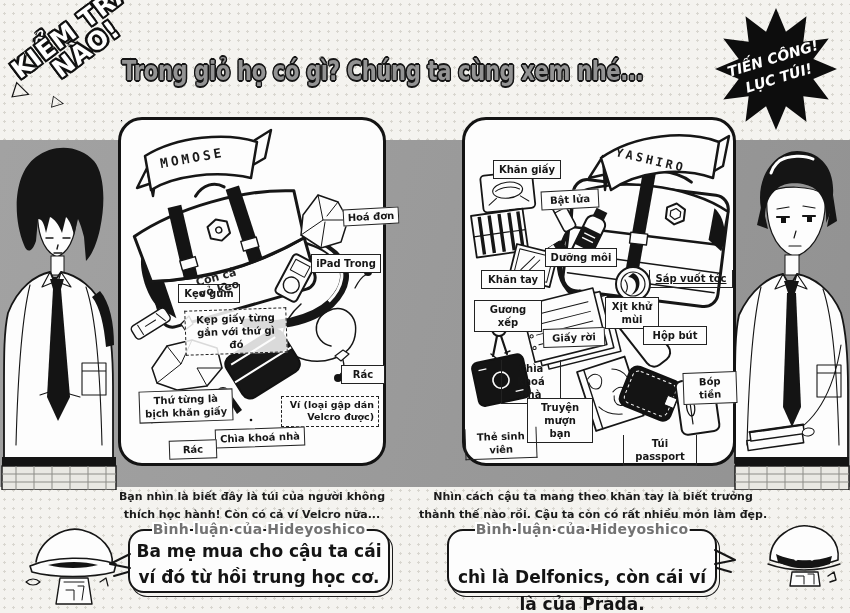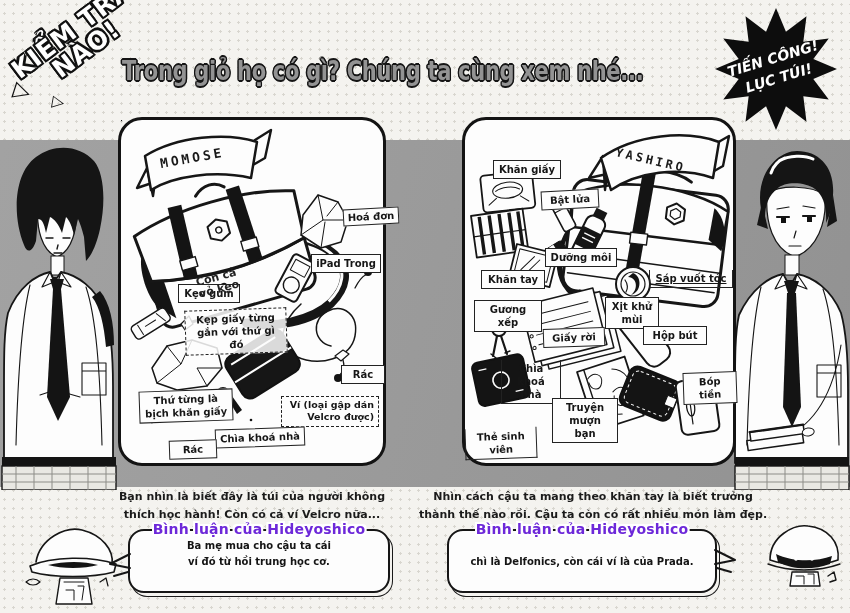--- a/index.html
+++ b/index.html
@@ -339,7 +339,7 @@
   <div class="lbl" style="left:178px;top:206px;width:54px;">Hộp bút</div>
   <div class="lbl bracket" style="left:36px;top:240px;width:50px;border-width:1.2px;">Chìa khoá nhà</div>
   <div class="lbl" style="left:218px;top:252px;width:44px;transform:rotate(-2deg);">Bóp tiền</div>
-  <div class="lbl" style="left:62px;top:278px;width:56px;margin-left:25px;">Truyện mượn bạn</div>
+  <div class="lbl" style="left:62px;top:278px;width:56px;">Truyện mượn bạn</div>
   <div class="lbl bracket" style="left:0px;top:308px;width:62px;border-width:1.2px;transform:rotate(-2deg);">Thẻ sinh viên</div>
 </div>
 

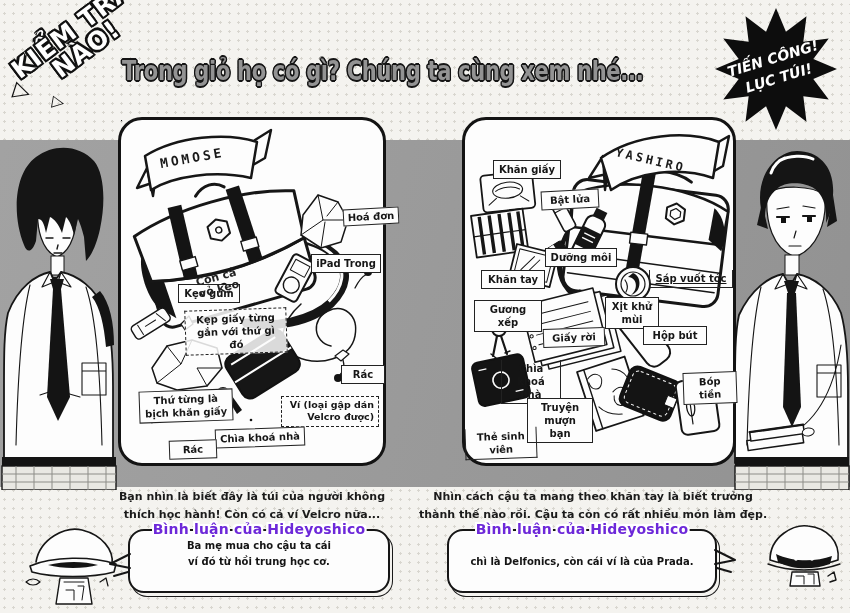--- a/index.html
+++ b/index.html
@@ -341,6 +341,7 @@
   <div class="lbl" style="left:218px;top:252px;width:44px;transform:rotate(-2deg);">Bóp tiền</div>
   <div class="lbl" style="left:62px;top:278px;width:56px;">Truyện mượn bạn</div>
   <div class="lbl bracket" style="left:0px;top:308px;width:62px;border-width:1.2px;transform:rotate(-2deg);">Thẻ sinh viên</div>
+  <div class="lbl bracket" style="left:158px;top:315px;width:64px;border-width:1.2px;">Túi passport</div>
 </div>
 
 <div class="caption" style="left:92px;top:488px;width:320px;">

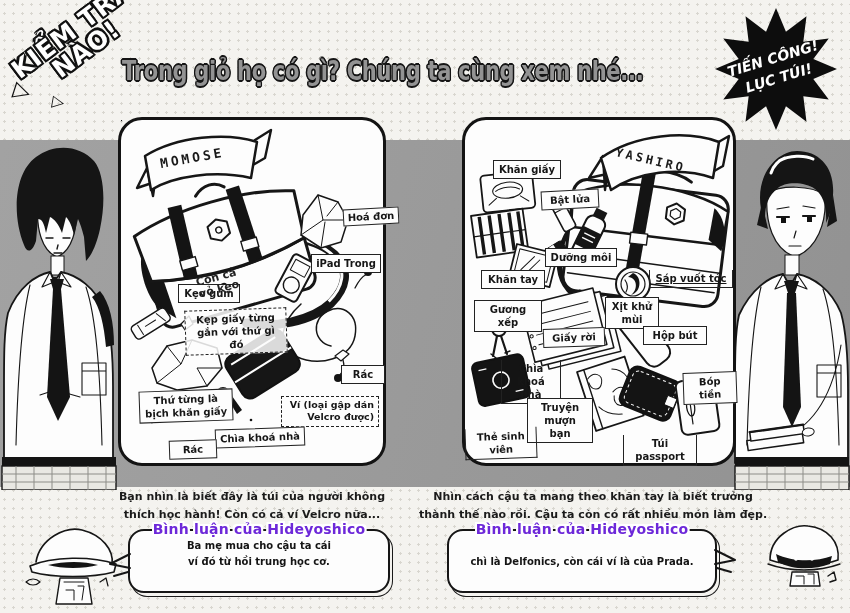--- a/index.html
+++ b/index.html
@@ -43,7 +43,7 @@
   
   .bubble{position:absolute;background:#fdfdfd;border:2.5px solid #161616;border-radius:16px;
     box-shadow:3px 4px 0 -1px #f4f3ef,3px 4px 0 0 #1a1a1a;z-index:4;text-align:center;}
-  .bubble-header{position:relative;top:-10px;white-space:nowrap;font-weight:bold;font-size:14px;color:#6d28d9;letter-spacing:.2px;
+  .bubble-header{position:relative;top:-10px;white-space:nowrap;font-weight:bold;font-size:14px;color:#737373;letter-spacing:.2px;
     text-shadow:2px 0 #fff,-2px 0 #fff,0 2px #fff,0 -2px #fff,2px 2px #fff,-2px -2px #fff,2px -2px #fff,-2px 2px #fff;}
   .bubble-body{position:relative;top:-9px;font-size:10px;font-weight:bold;color:#141414;line-height:1.55;}
   svg{display:block;}

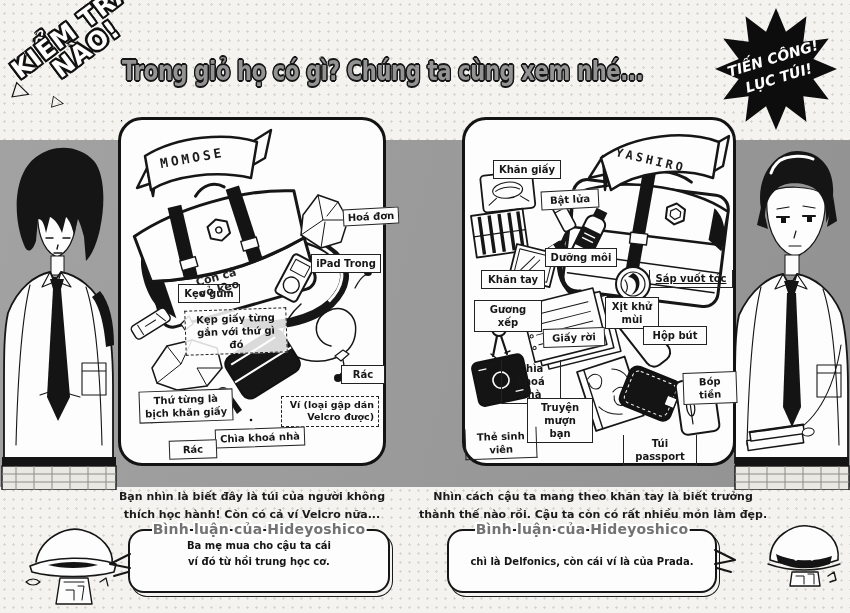--- a/index.html
+++ b/index.html
@@ -45,7 +45,7 @@
     box-shadow:3px 4px 0 -1px #f4f3ef,3px 4px 0 0 #1a1a1a;z-index:4;text-align:center;}
   .bubble-header{position:relative;top:-10px;white-space:nowrap;font-weight:bold;font-size:14px;color:#737373;letter-spacing:.2px;
     text-shadow:2px 0 #fff,-2px 0 #fff,0 2px #fff,0 -2px #fff,2px 2px #fff,-2px -2px #fff,2px -2px #fff,-2px 2px #fff;}
-  .bubble-body{position:relative;top:-9px;font-size:10px;font-weight:bold;color:#141414;line-height:1.55;}
+  .bubble-body{position:relative;top:-9px;font-size:17px;font-weight:bold;color:#141414;line-height:1.55;}
   svg{display:block;}
   .sk{stroke:#161616;fill:none;stroke-linecap:round;stroke-linejoin:round;}
   .skf{stroke:#161616;fill:#fdfdfd;stroke-linecap:round;stroke-linejoin:round;}

